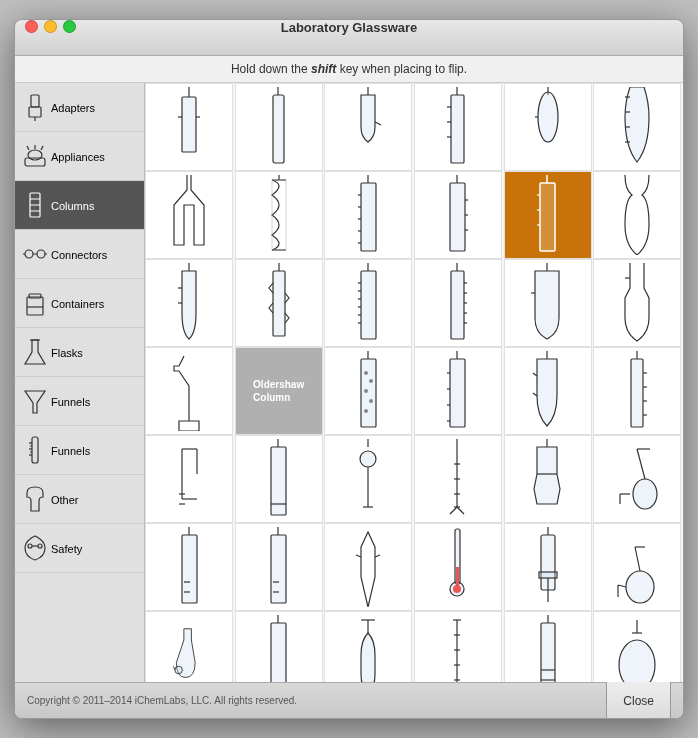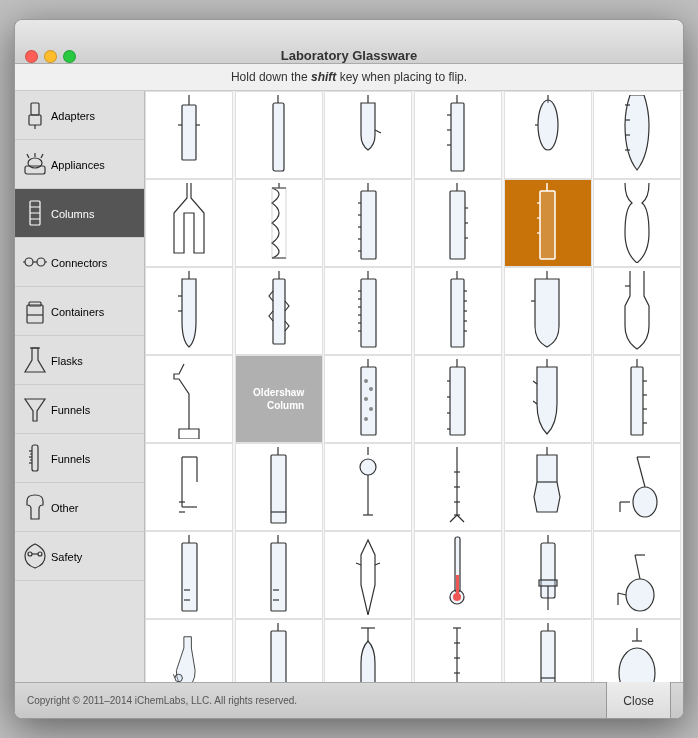--- a/index.html
+++ b/index.html
@@ -24,11 +24,11 @@
       overflow: hidden;
     }
     .titlebar {
-      height: 44px;
+      height: 36px;
       background: linear-gradient(to bottom, #e8e8e8, #d0d0d0);
       border-bottom: 1px solid #aaa;
       display: flex;
-      align-items: flex-end;
+      align-items: flex-start;
       justify-content: center;
       position: relative;
       border-radius: 8px 8px 0 0;

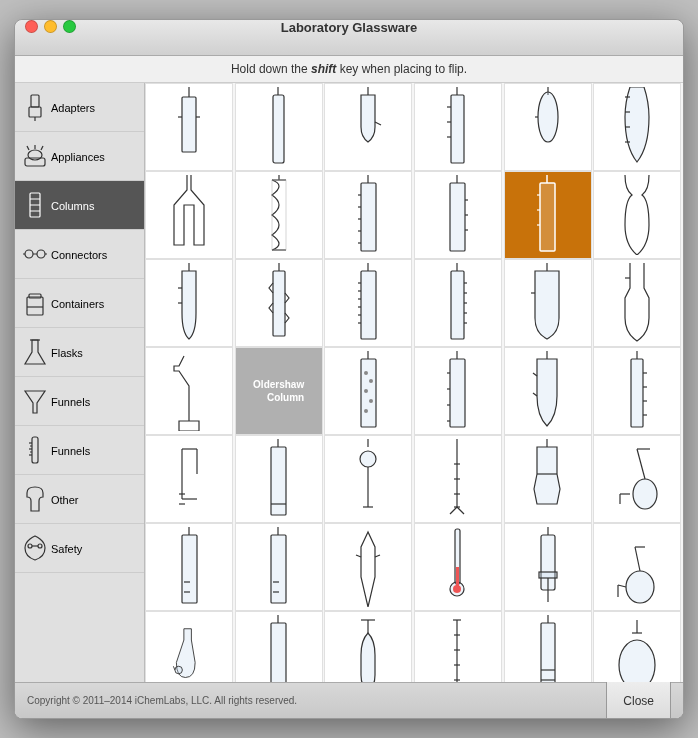--- a/index.html
+++ b/index.html
@@ -125,7 +125,7 @@
     }
     .grid-cell .cell-label {
       font-size: 10px;
-      text-align: right;
+      text-align: left;
       color: white;
       font-weight: bold;
       line-height: 1.3;

